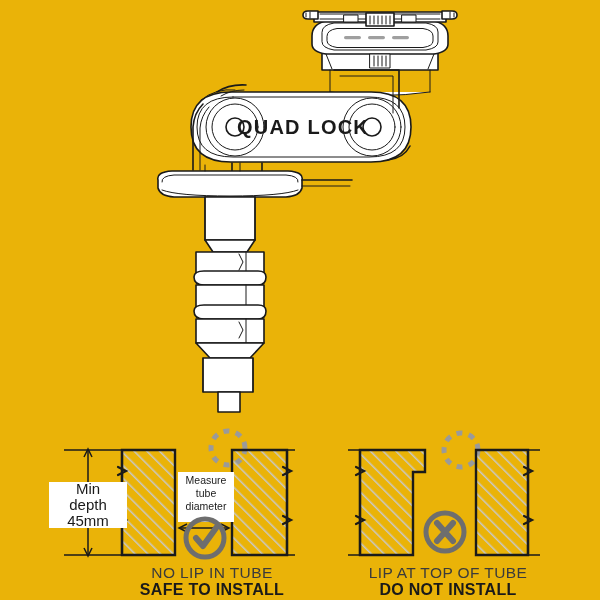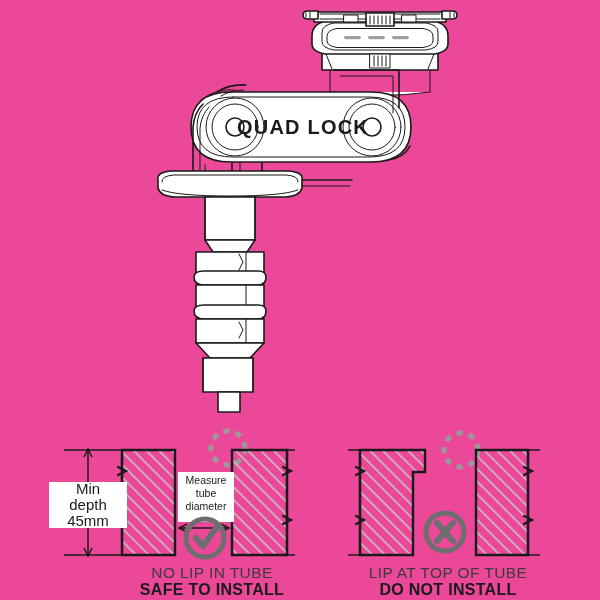--- a/index.html
+++ b/index.html
@@ -18,7 +18,7 @@
     position: relative;
     width: 600px;
     height: 600px;
-    background: #ec4899;
+    background: #eab308;
   }
   svg { display: block; }
   .diagram-svg {

